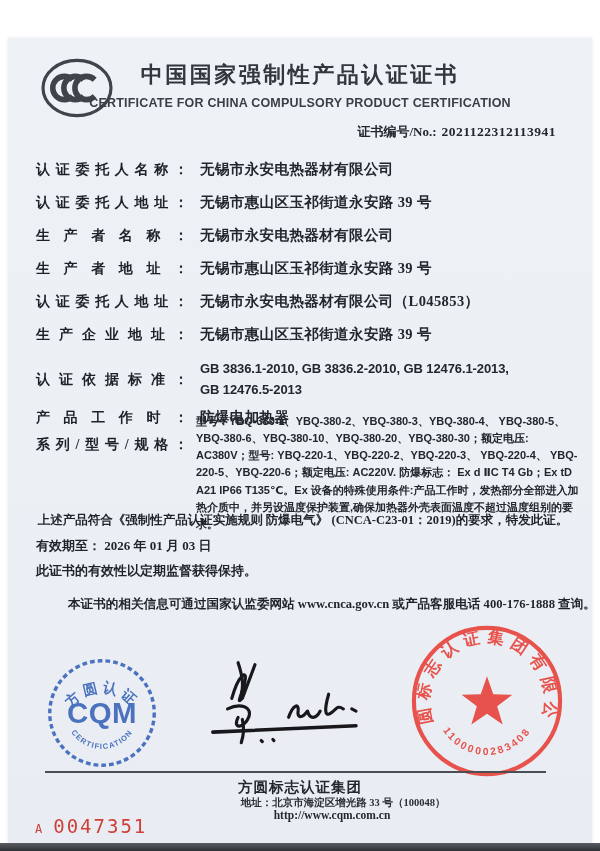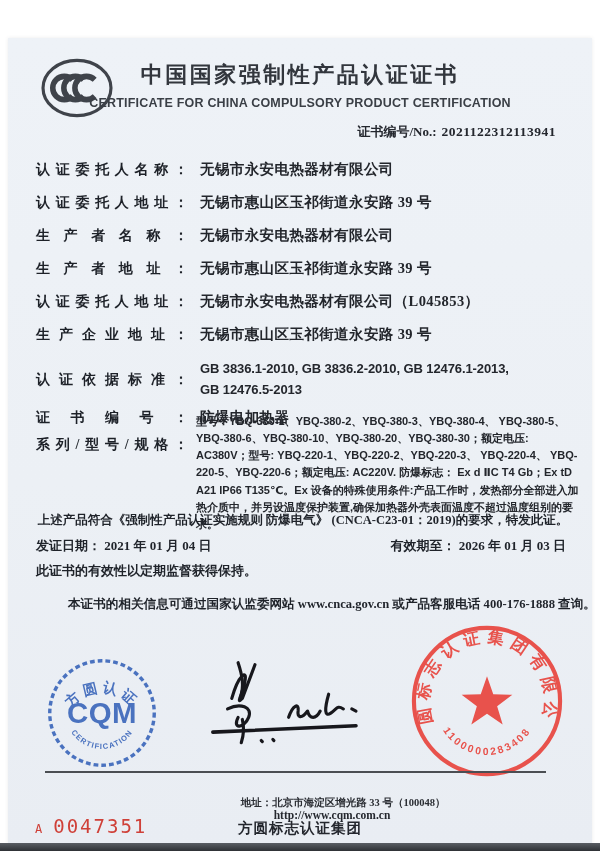--- a/index.html
+++ b/index.html
@@ -114,7 +114,7 @@
 GB 12476.5-2013</span>
     </div>
     <div class="frow compact">
-      <span class="flabel">证书编号：</span>
+      <span class="flabel">产品工作时：</span>
       <span class="fvalue">防爆电加热器</span>
     </div>
   </div>

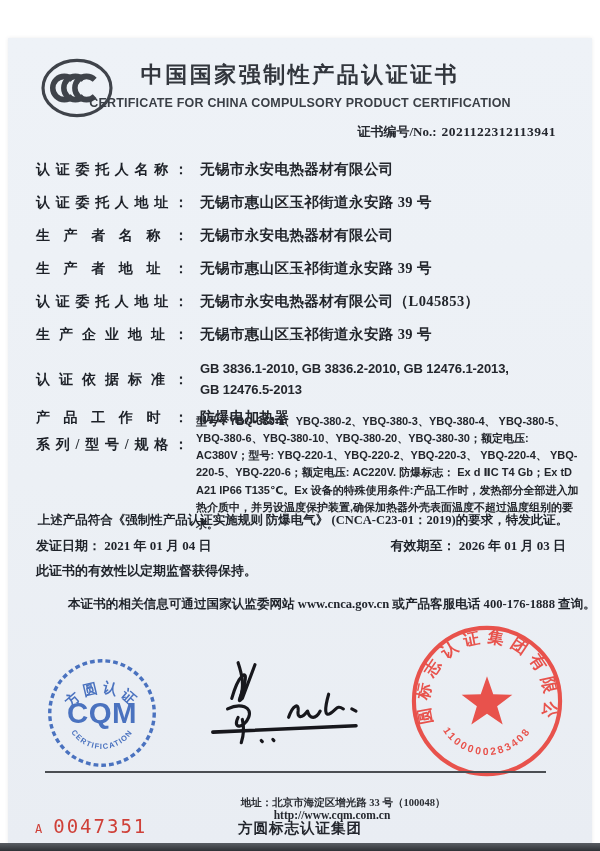--- a/index.html
+++ b/index.html
@@ -126,10 +126,6 @@
 
   <div class="daterow">
     <span>
-      <span>发证日期：</span>
-      <span>2021 年 01 月 04 日</span>
-    </span>
-    <span>
       <span>有效期至：</span>
       <span>2026 年 01 月 03 日</span>
     </span>

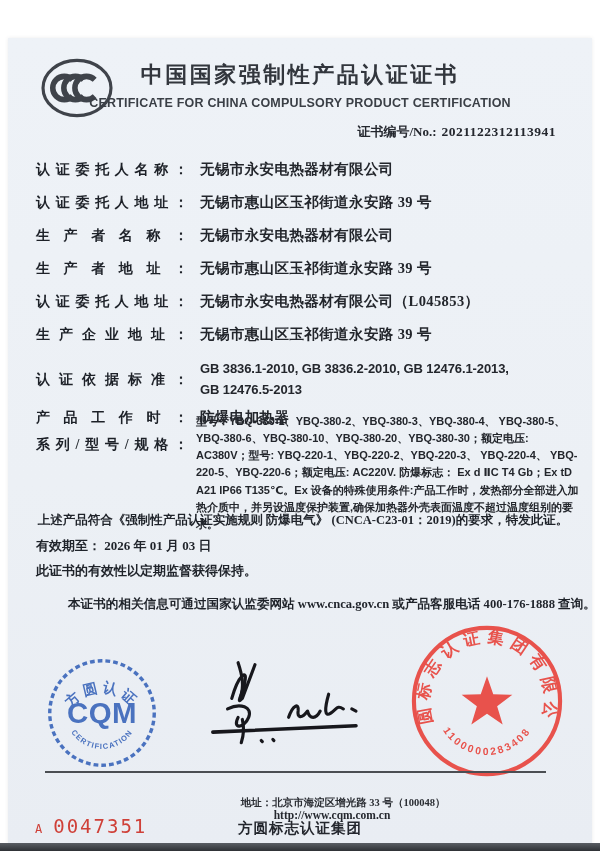--- a/index.html
+++ b/index.html
@@ -50,7 +50,7 @@
   .red-seal{position:absolute;left:400px;top:584px;opacity:.9;}
   
   .footer-rule{position:absolute;left:37px;top:733px;width:501px;height:2px;background:#4b4e53;}
-  .footer-org{position:absolute;left:0;top:781px;width:100%;text-align:center;
+  .footer-org{position:absolute;left:0;top:740px;width:100%;text-align:center;
           font-size:14.5px;font-weight:bold;color:#24272e;letter-spacing:1px;}
   .footer-addr{position:absolute;left:0;top:758px;width:100%;text-align:center;
           font-size:10.5px;font-weight:600;color:#2a2d33;padding-left:43px;}

